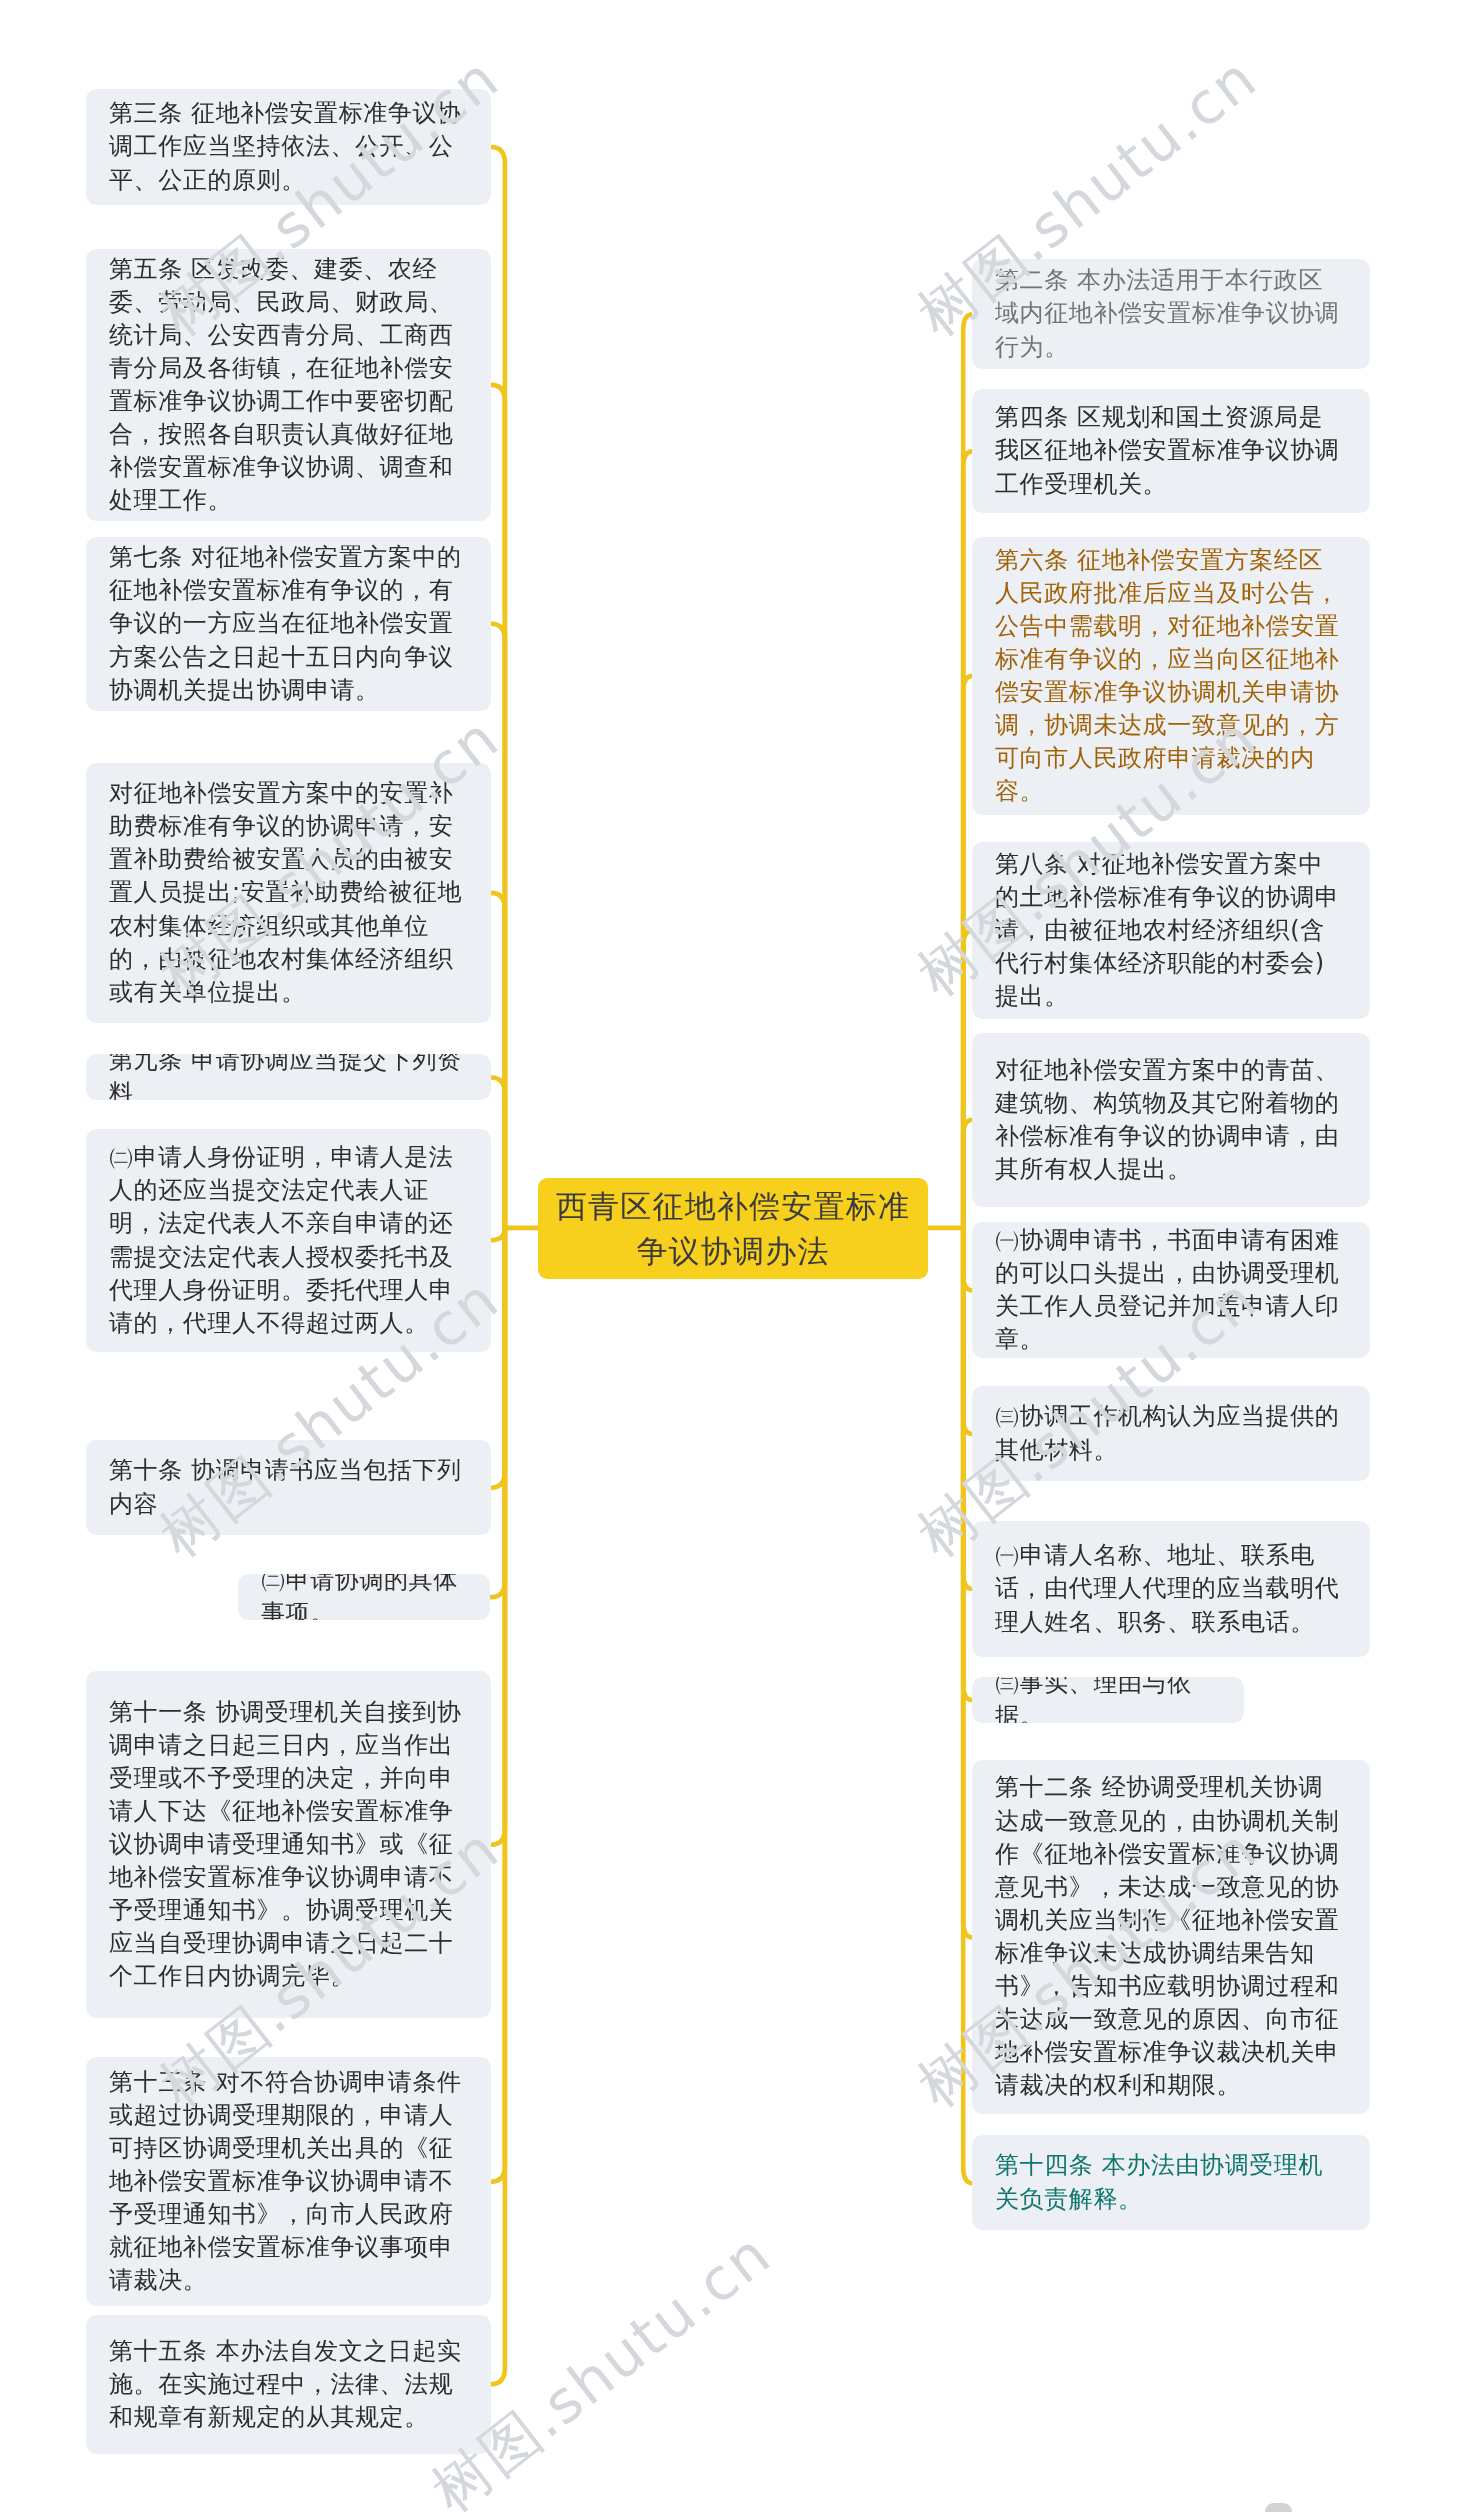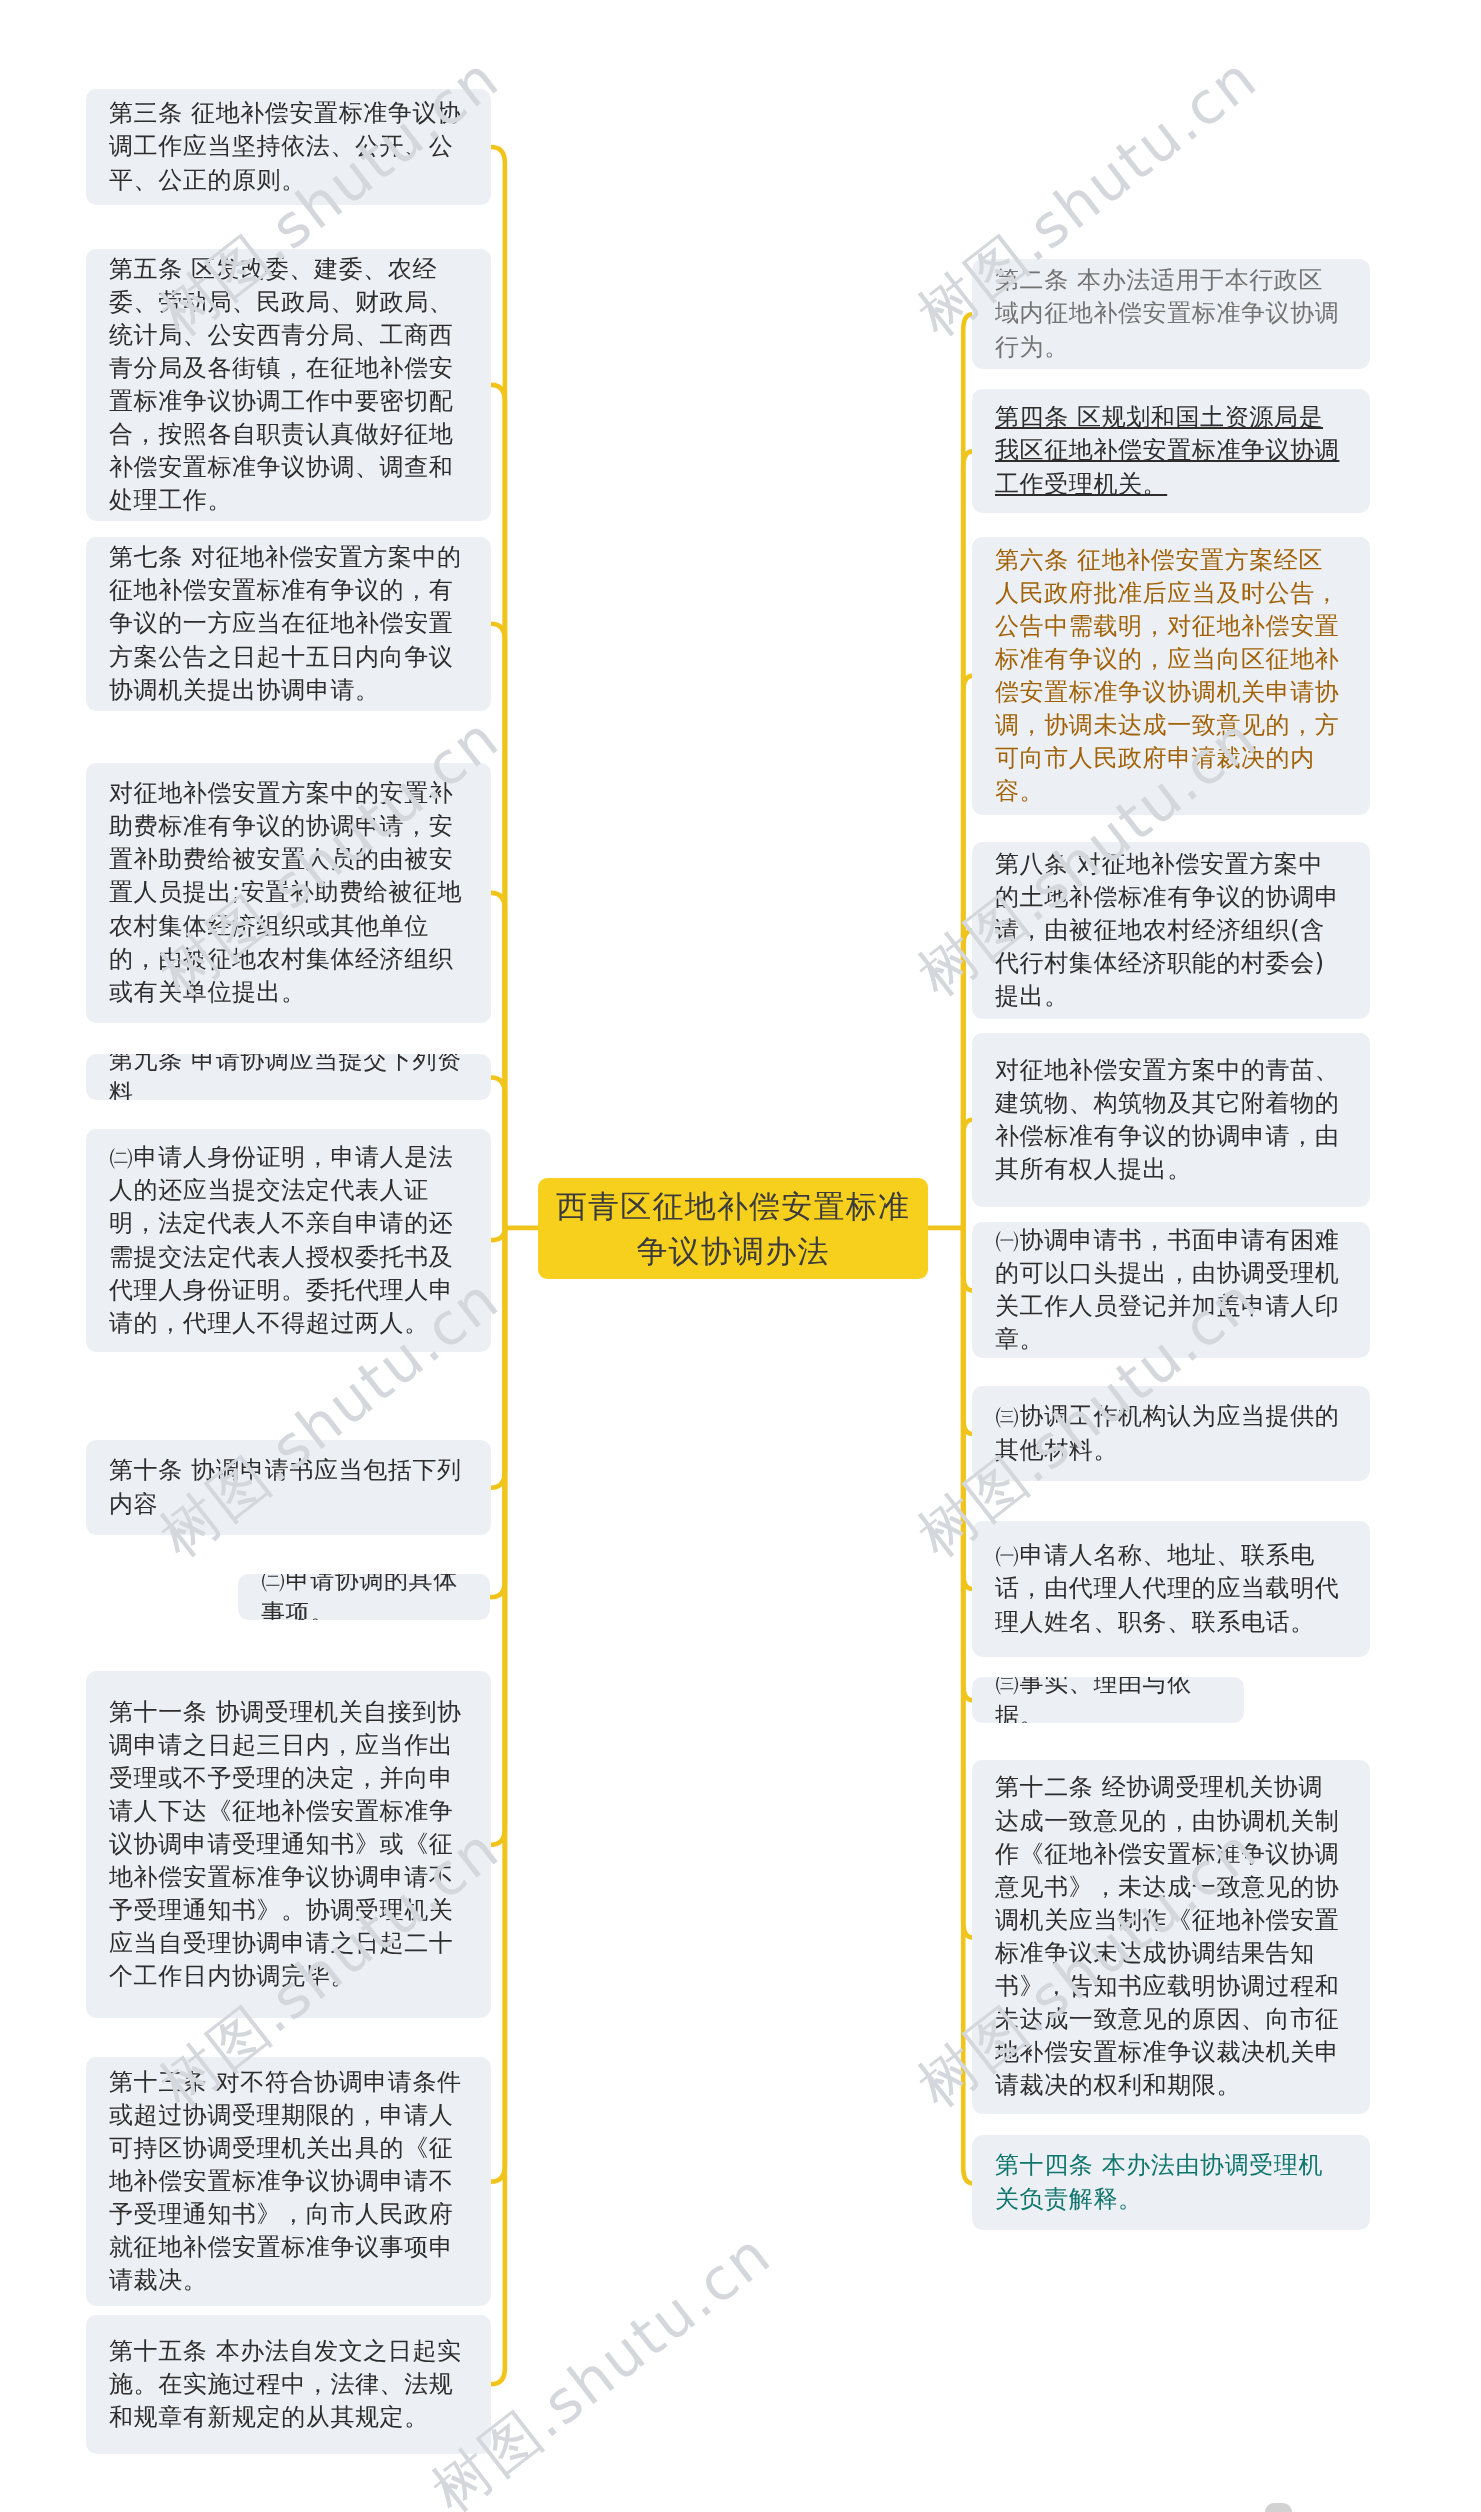--- a/index.html
+++ b/index.html
@@ -108,7 +108,7 @@
       <div class="topic-box" style="left: 972px; top: 259px; width: 398px; height: 110px; background: rgb(236, 239, 243); color: #737373;">
         <span>第二条 本办法适用于本行政区域内征地补偿安置标准争议协调行为。</span>
       </div>
-      <div class="topic-box" style="left: 972px; top: 389px; width: 398px; height: 124px; background: rgb(236, 239, 243); color: rgb(45, 45, 45); text-decoration: underline;">
+      <div class="topic-box" style="left: 972px; top: 389px; width: 398px; height: 124px; background: rgb(236, 239, 243); color: rgb(45, 45, 45);">
         <span>第四条 区规划和国土资源局是我区征地补偿安置标准争议协调工作受理机关。</span>
       </div>
       <div class="topic-box" style="left: 972px; top: 537px; width: 398px; height: 278px; background: rgb(236, 239, 243); color: #a16207;">

